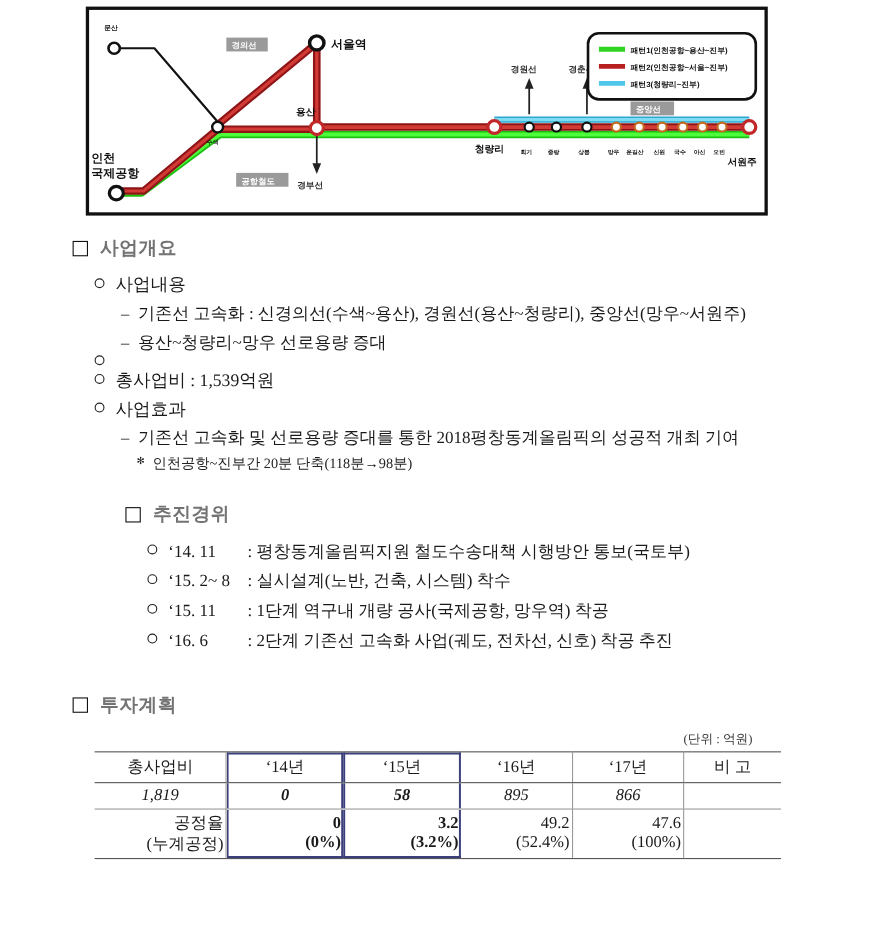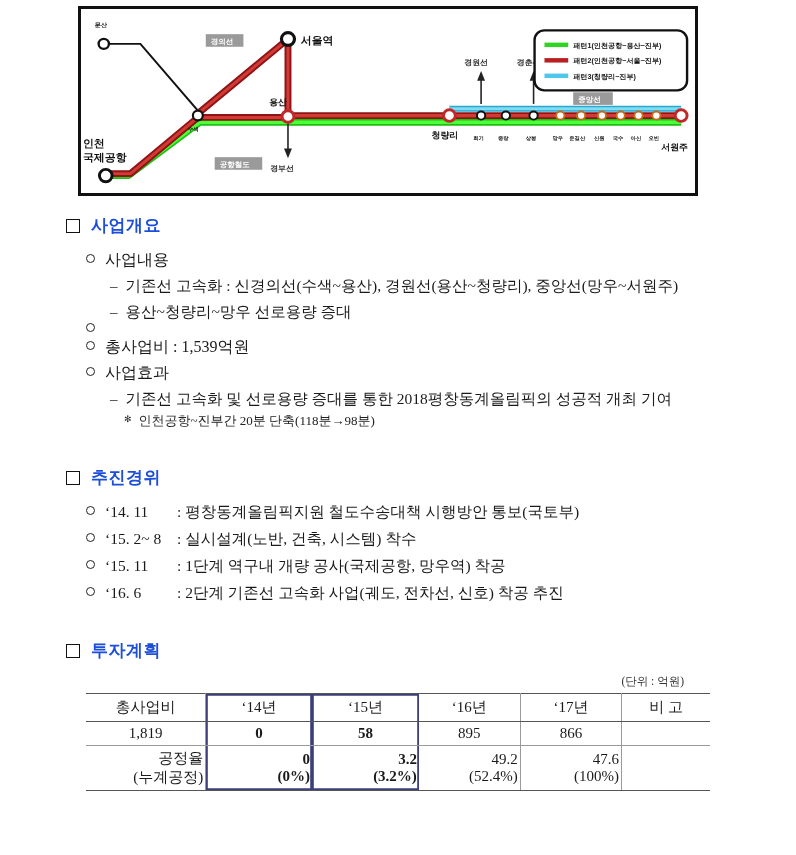--- a/index.html
+++ b/index.html
@@ -48,7 +48,7 @@
   }
   .sec-title{
     font-family:"Liberation Sans","DejaVu Sans",sans-serif;
-    font-size:17px;font-weight:bold;letter-spacing:.5px;color:#1d4ed8;
+    font-size:17px;font-weight:bold;letter-spacing:.5px;color:#737373;
   }
 
   .lvl1{

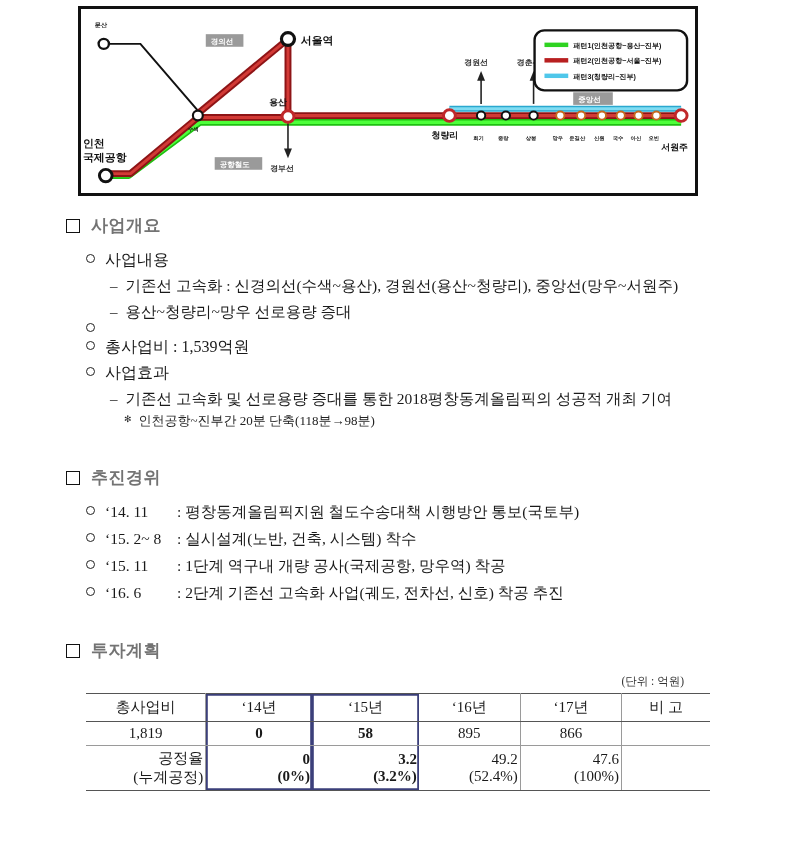--- a/index.html
+++ b/index.html
@@ -256,7 +256,7 @@
     </div>
   </div>
 
-  <div class="sec hist" style="margin-top:34px;">
+  <div class="sec hist" style="margin-top:24px;padding-left:48px;">
     <div class="sec-head">
       <span class="sq"></span>
       <span class="sec-title">추진경위</span>

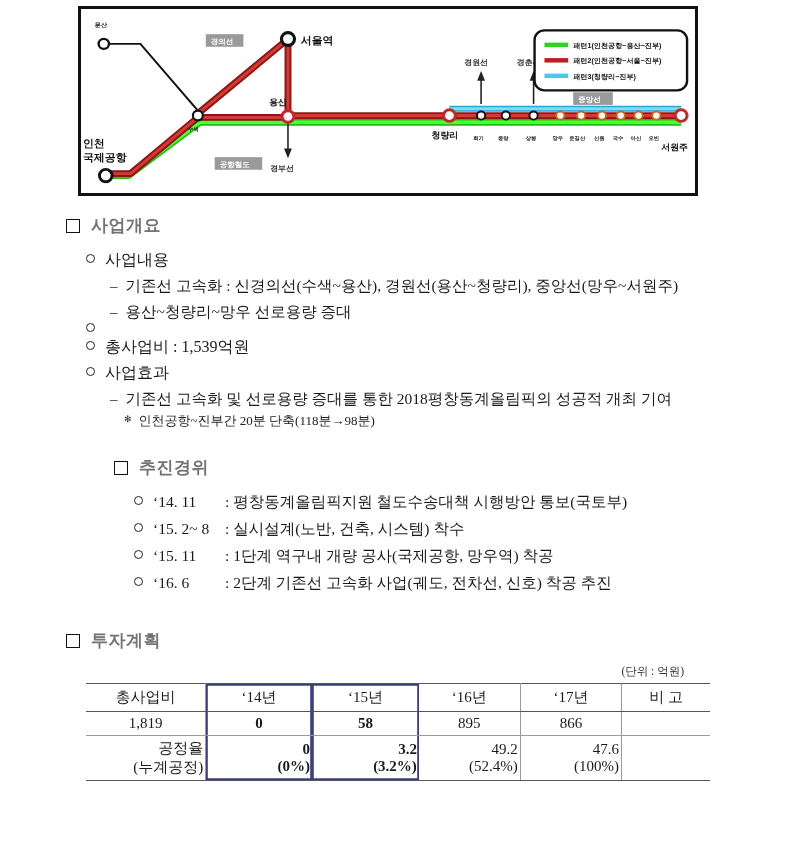--- a/index.html
+++ b/index.html
@@ -90,7 +90,7 @@
     border-top:1.6px solid #555;border-bottom:1.6px solid #555;
     padding:4px 2px;font-weight:normal;
   }
-  table.plan tbody tr.r1 td{border-bottom:1px solid #9a9a9a;}
+  table.plan tbody tr.r1 td{border-bottom:1px solid #9a9a9a;font-style:italic;}
   table.plan tbody tr.r2 td{border-bottom:1.6px solid #555;text-align:right;}
   .vsep{border-right:1px solid #9a9a9a !important;}
   .hi{

